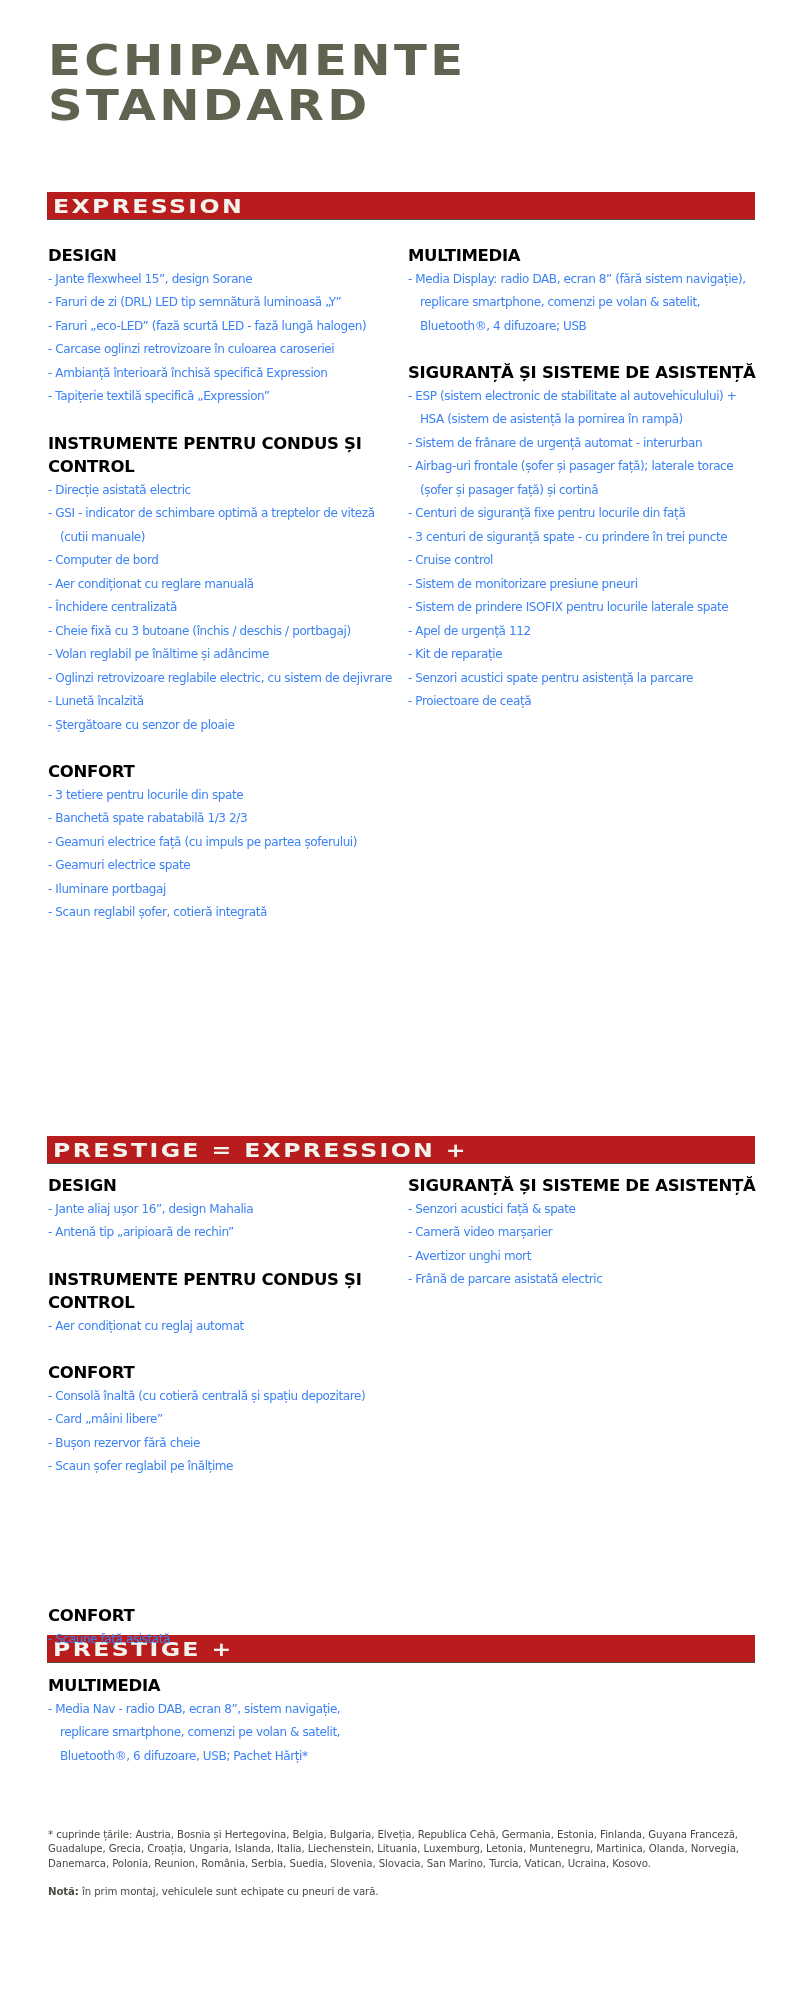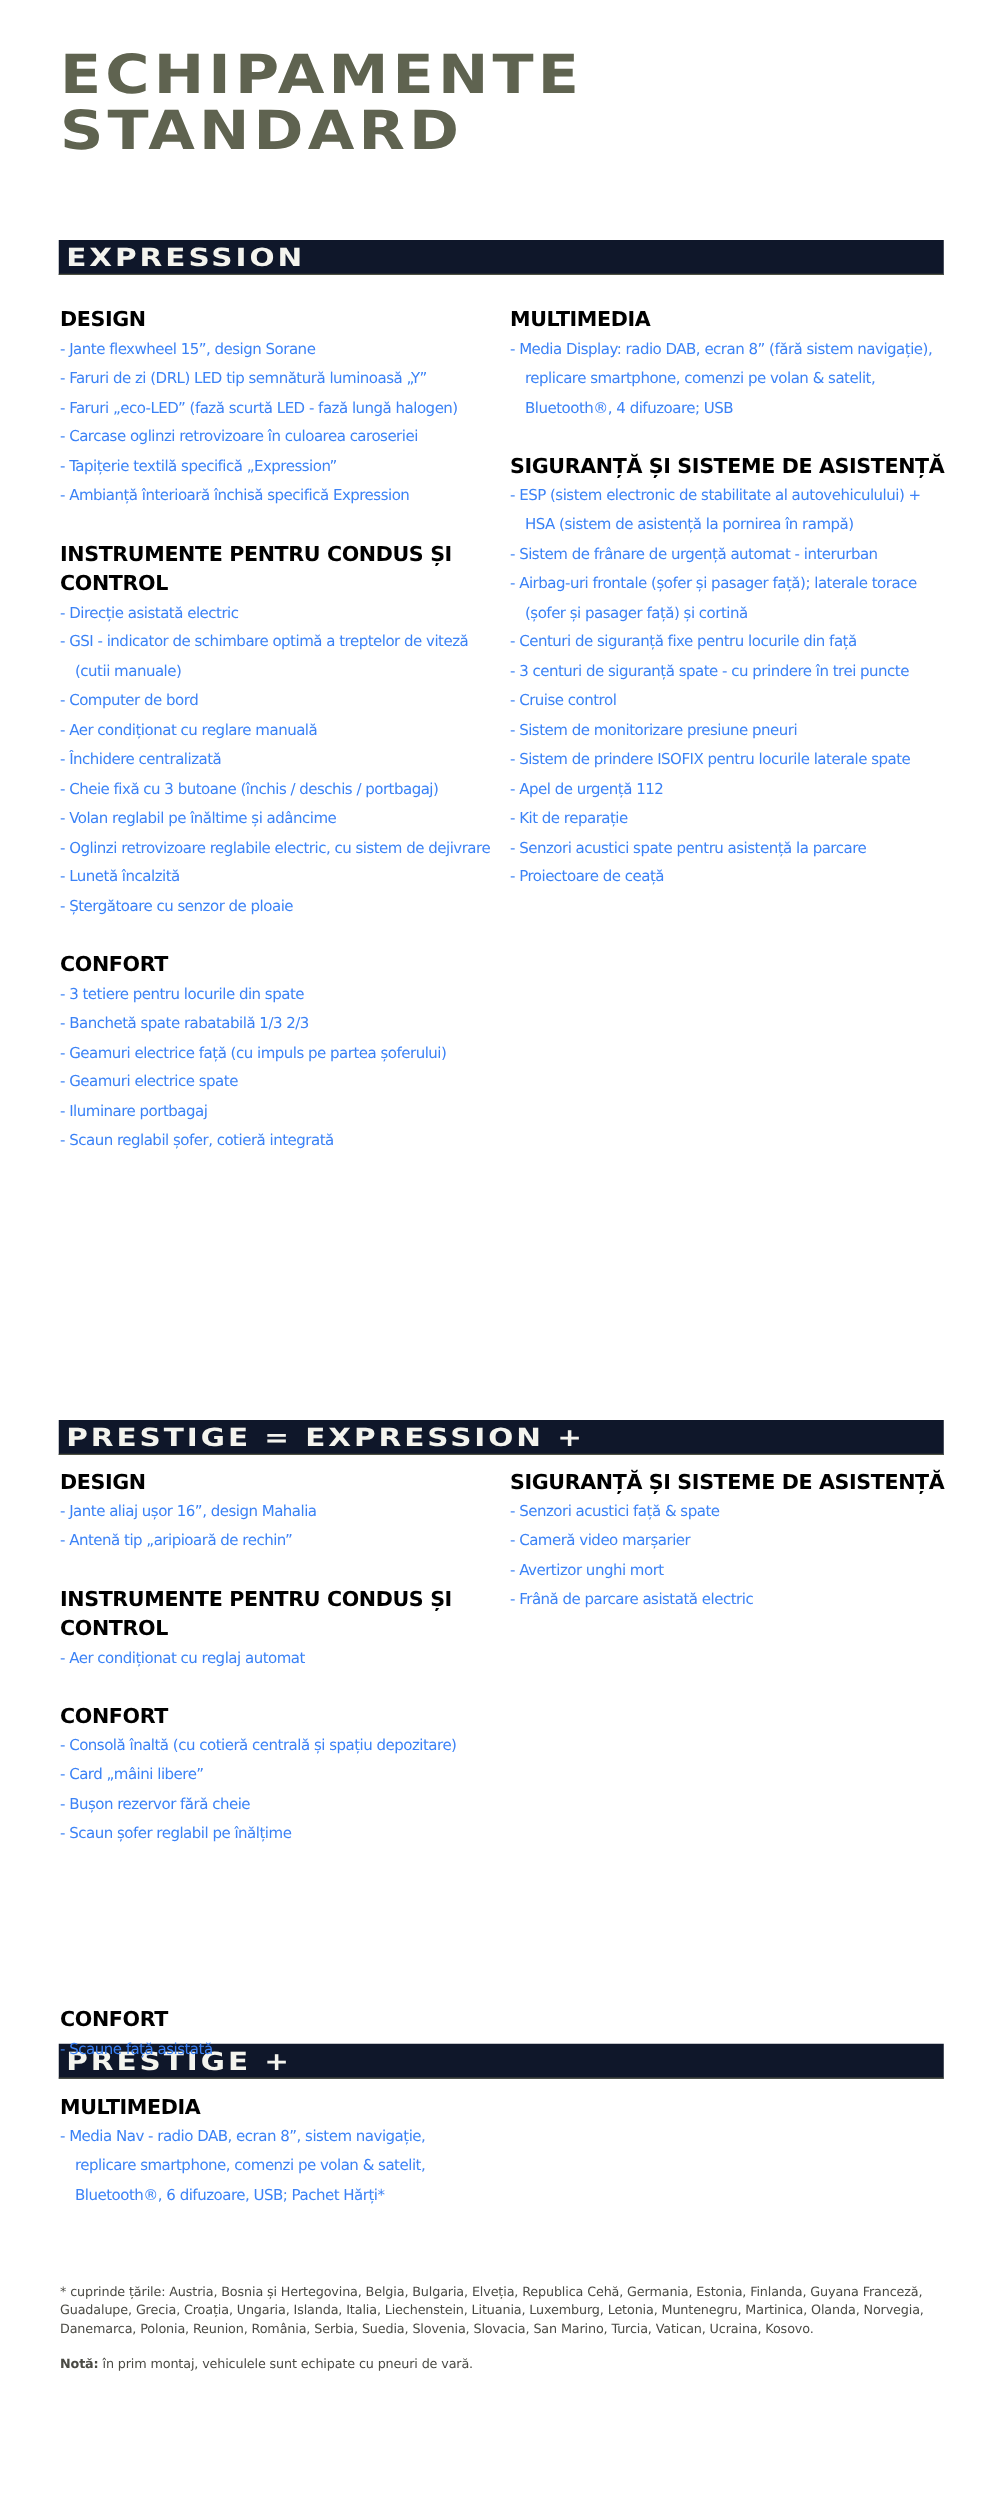--- a/index.html
+++ b/index.html
@@ -20,7 +20,7 @@
   .title div { white-space: nowrap; }
   .bar {
     position: absolute; left: 47px; width: 708px; height: 27px;
-    background: #0f172a;
+    background: #b91c1c;
     border-bottom: 1px solid #4e5142;
   }
   .bar span {

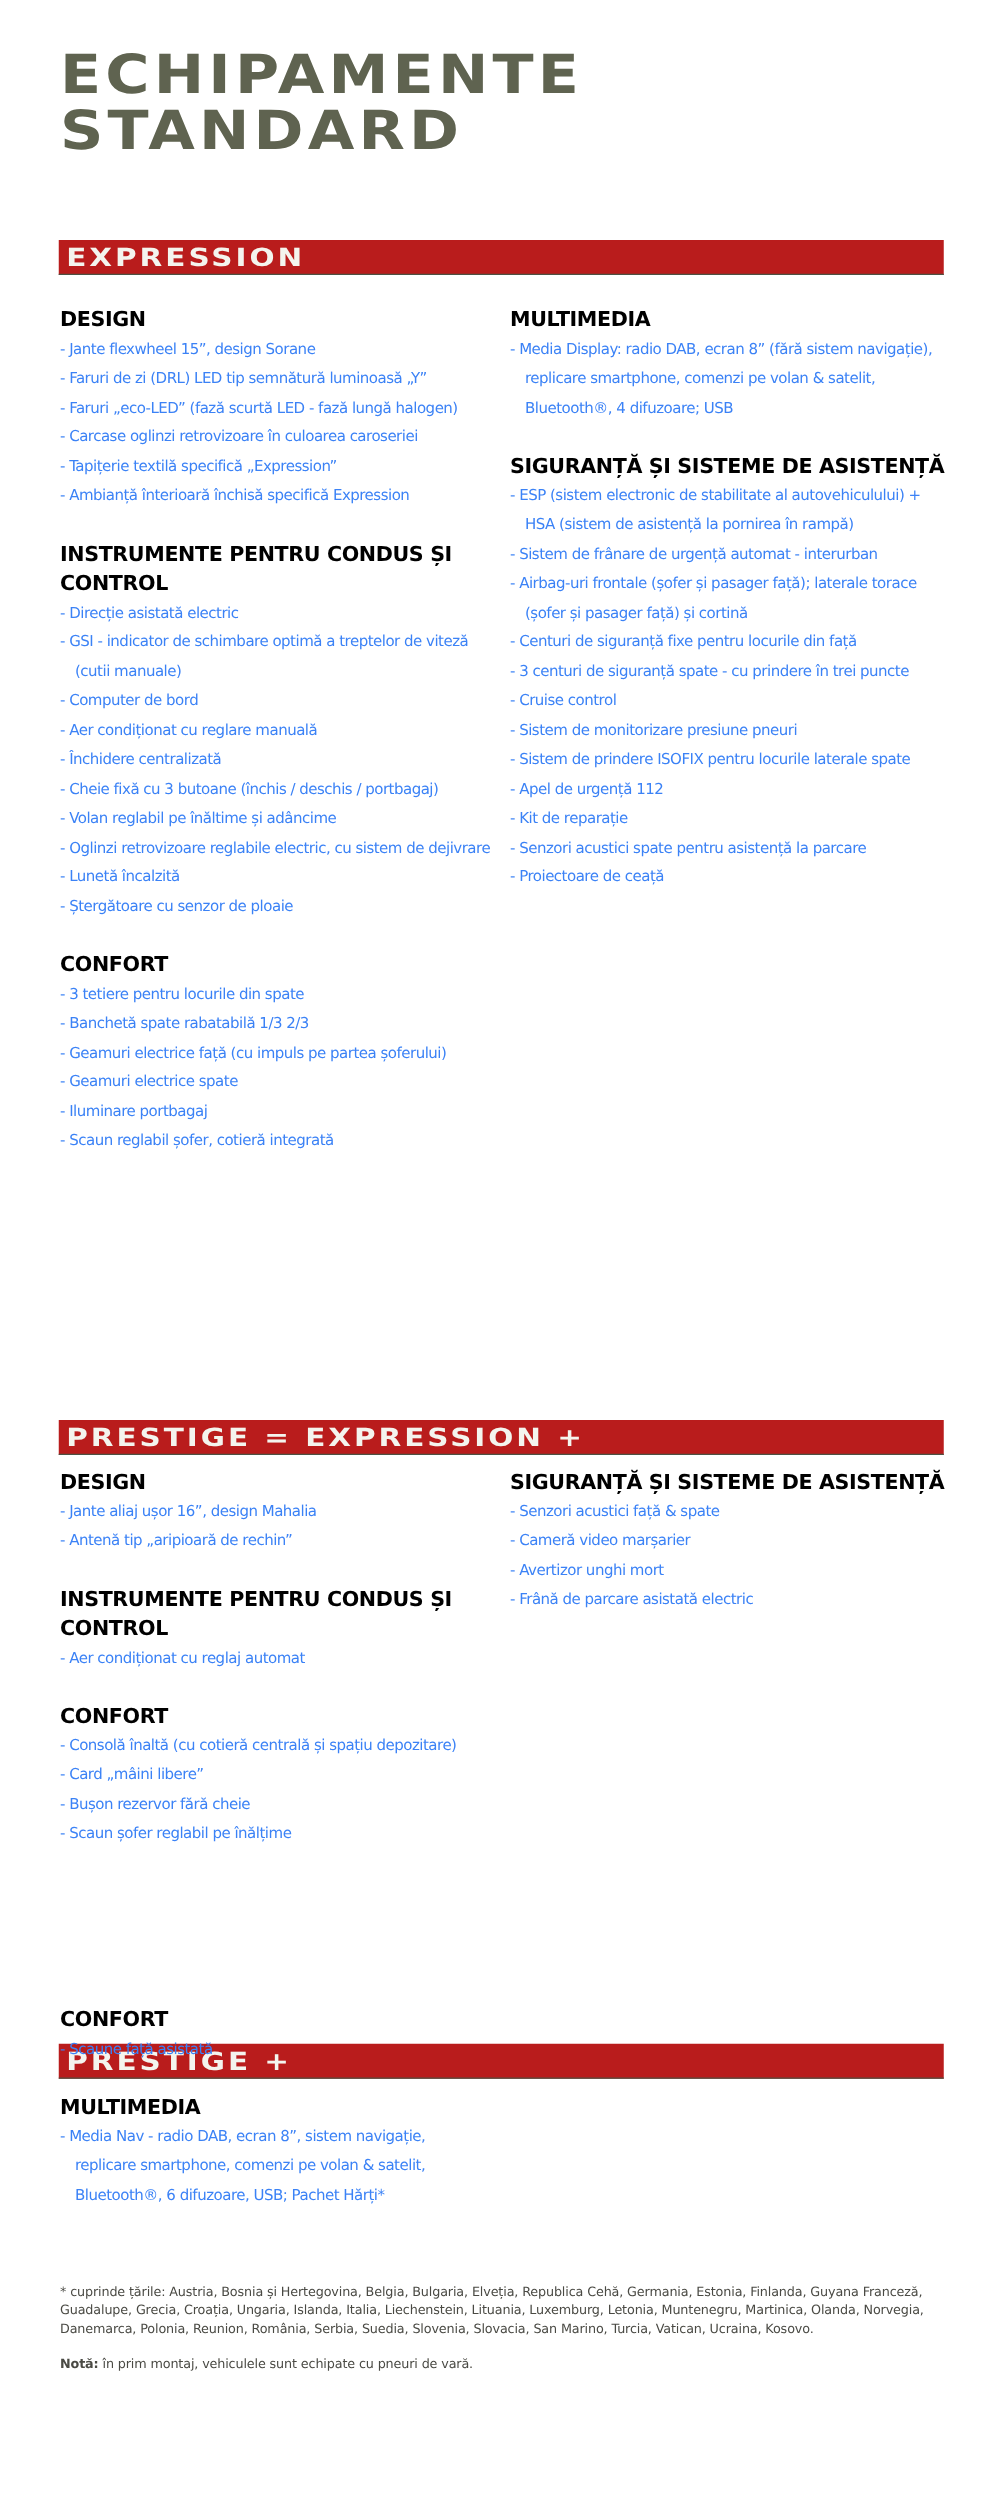--- a/index.html
+++ b/index.html
@@ -75,8 +75,8 @@
         <li>- Faruri de zi (DRL) LED tip semnătură luminoasă „Y”</li>
         <li>- Faruri „eco-LED” (fază scurtă LED - fază lungă halogen)</li>
         <li>- Carcase oglinzi retrovizoare în culoarea caroseriei</li>
+        <li>- Ambianță înterioară închisă specifică Expression</li>
         <li>- Tapițerie textilă specifică „Expression”</li>
-        <li>- Ambianță înterioară închisă specifică Expression</li>
       </ul>
   </div>
   <div class="group">

